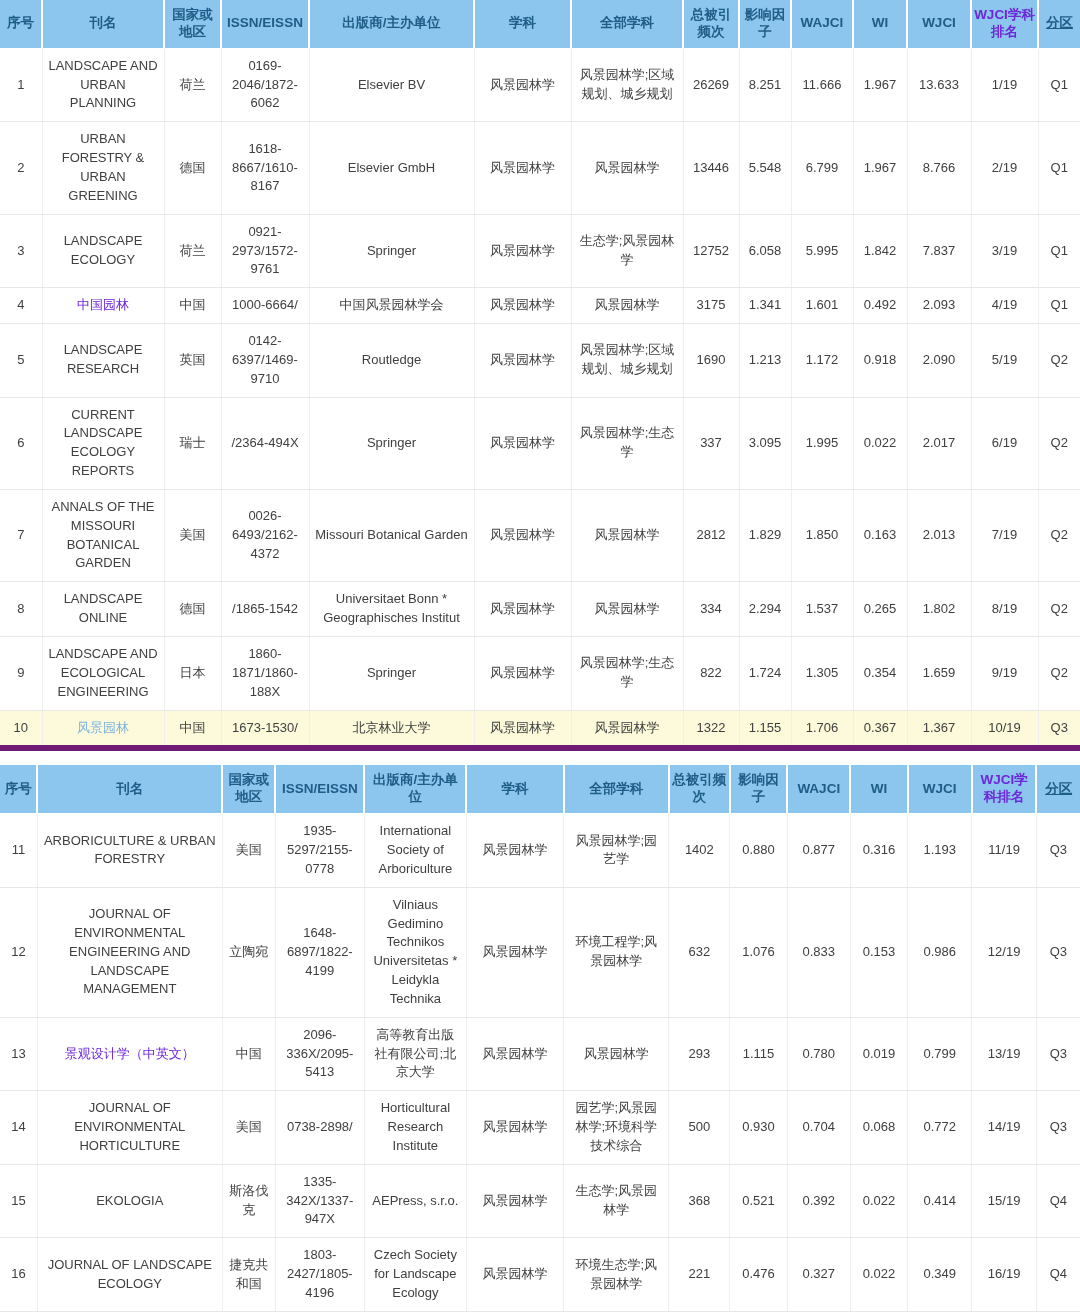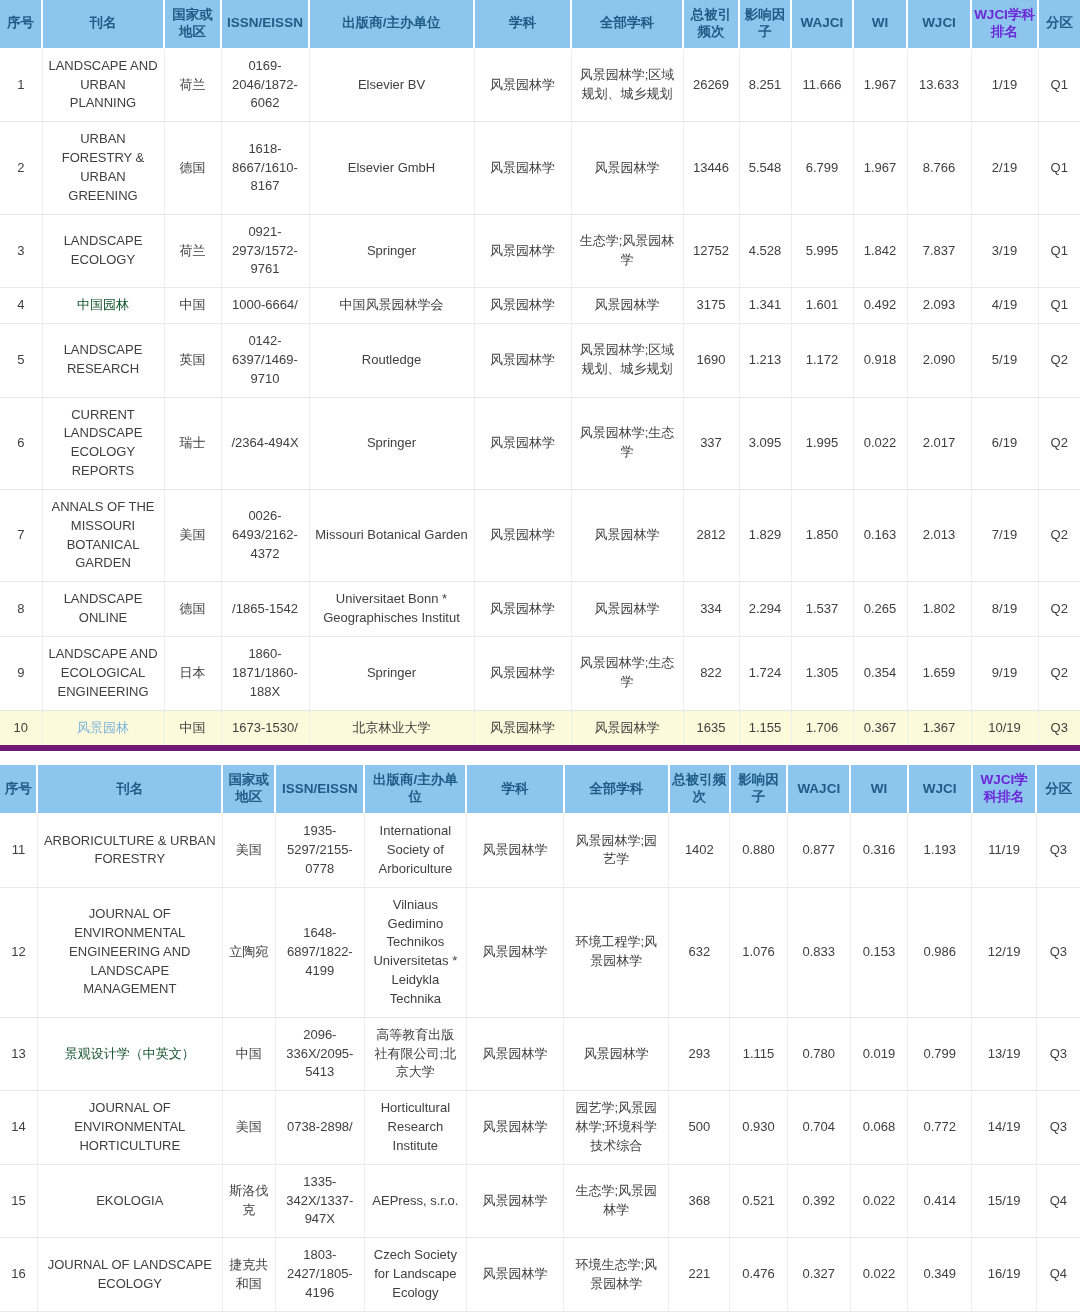--- a/index.html
+++ b/index.html
@@ -38,7 +38,7 @@
     border-bottom: 1px solid #ffffff;
     line-height: 1.25;
   }
-  table.jtable thead th:last-child { border-right: none; }
+  table.jtable thead th:last-child { border-right: none; text-decoration: underline; }
   table.jtable thead th.dark { color: #6d28d9; margin-left: 12px; }
 
   

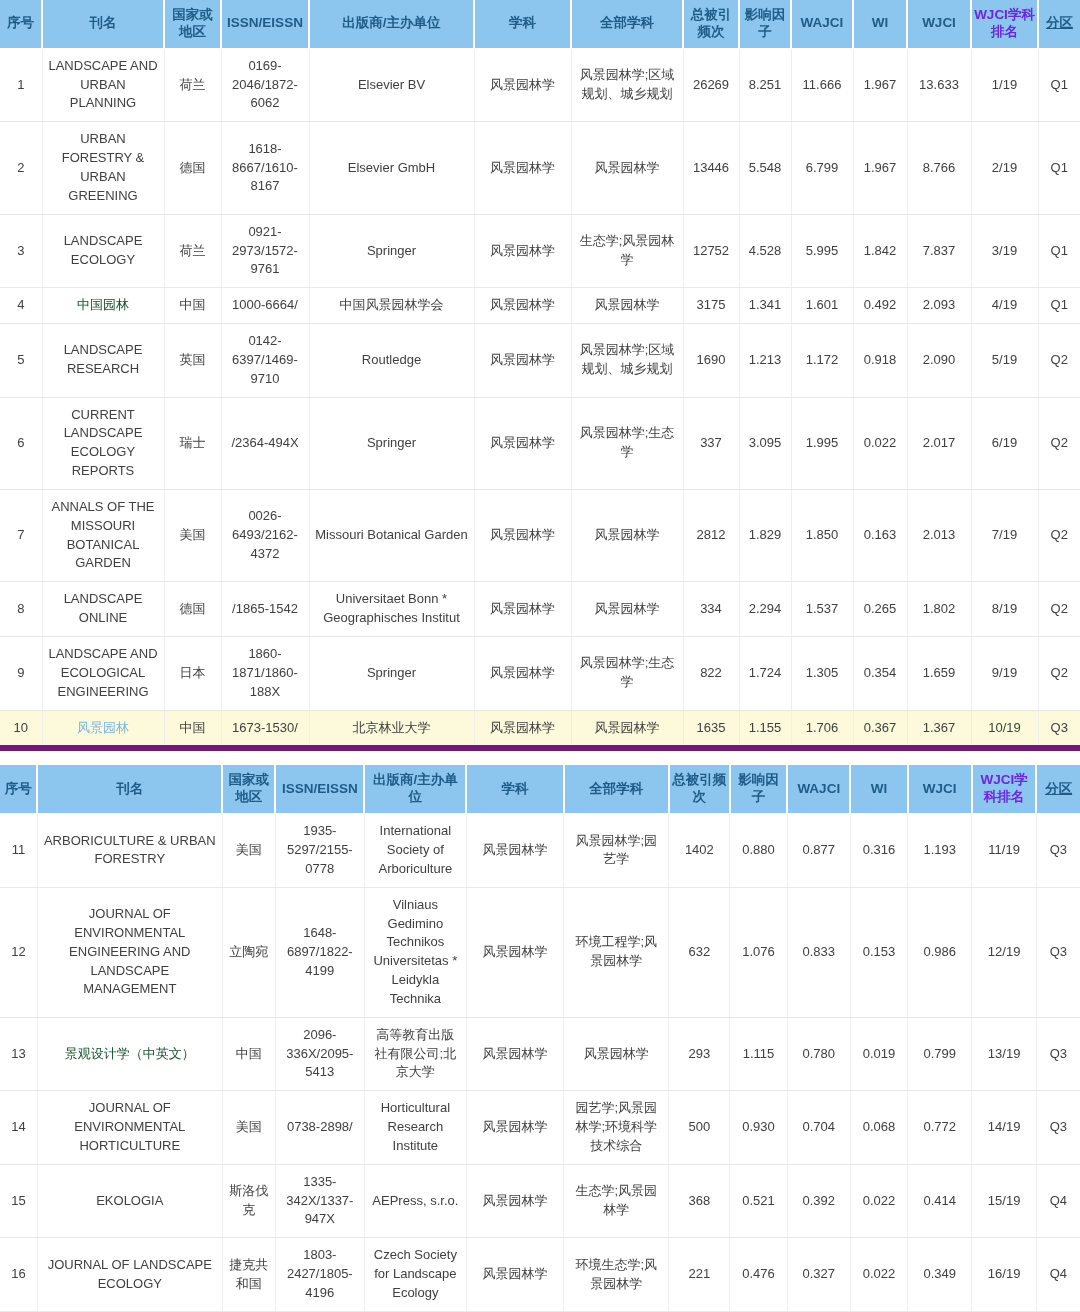--- a/index.html
+++ b/index.html
@@ -185,7 +185,7 @@
           <td class="left">风景园林学</td>
           <td class="left">生态学;风景园林学</td>
           <td class="num">12752</td>
-          <td class="num">4.528</td>
+          <td class="num">6.058</td>
           <td class="num">5.995</td>
           <td class="num">1.842</td>
           <td class="num">7.837</td>

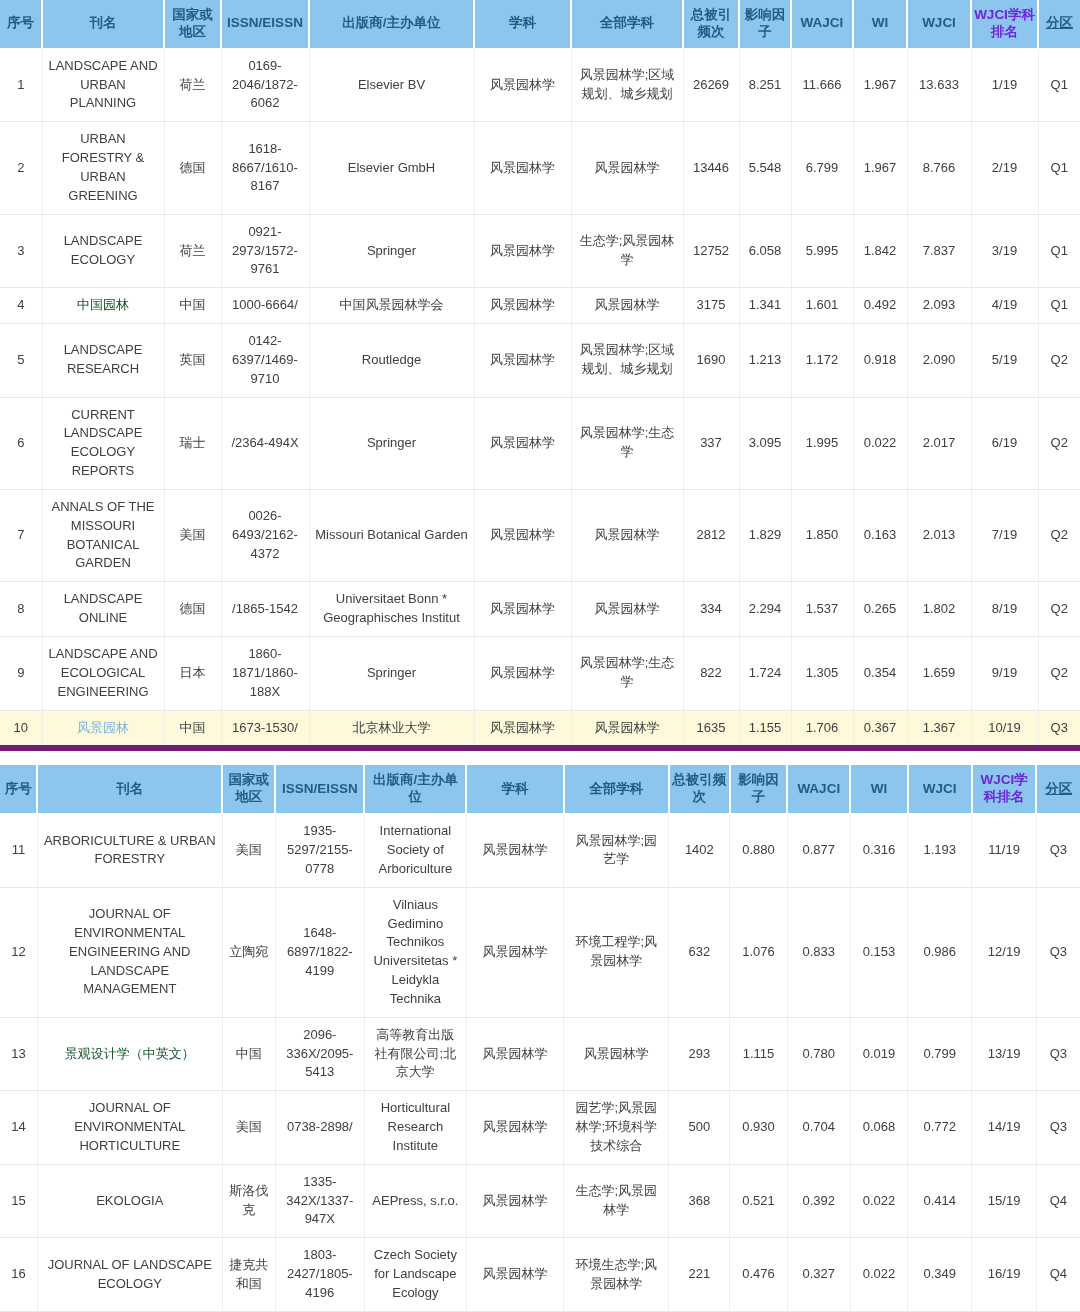--- a/index.html
+++ b/index.html
@@ -58,7 +58,7 @@
   table.jtable tbody tr:last-child td { border-bottom: 6px solid #701a75; }
 
   td.jname { color: #7FB4DC; }
-  td.jname.cn { color: #14532d; }
+  td.jname.cn { color: #6d28d9; }
   td.left { text-align: left; }
   td.num { color: #3d3d3d; }
 

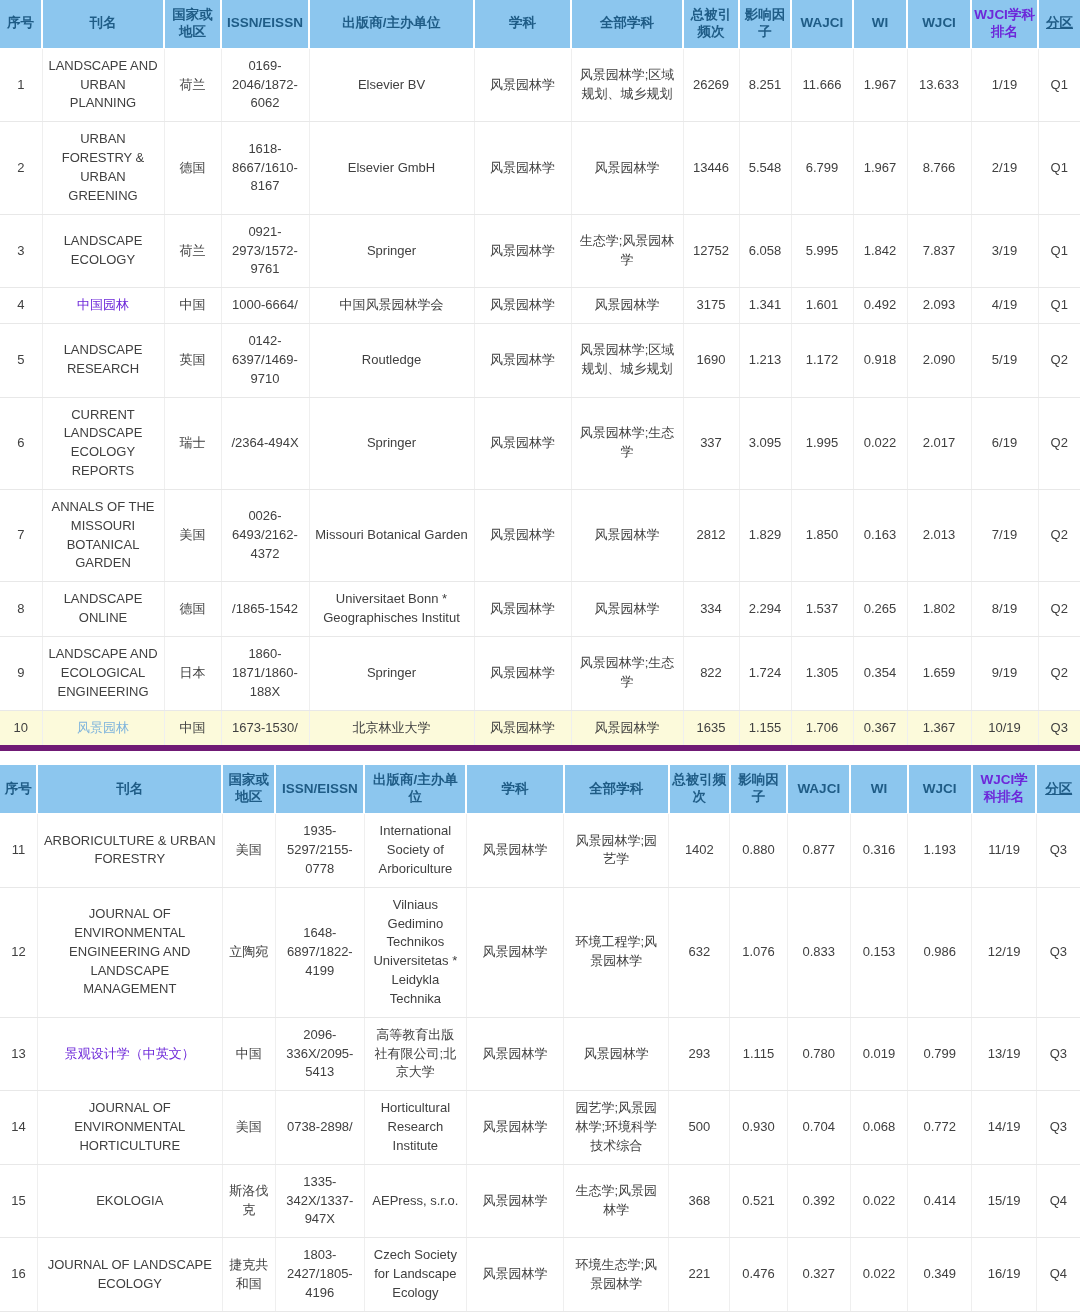--- a/index.html
+++ b/index.html
@@ -296,7 +296,7 @@
           <td class="left">北京林业大学</td>
           <td class="left">风景园林学</td>
           <td class="left">风景园林学</td>
-          <td class="num">1635</td>
+          <td class="num">1322</td>
           <td class="num">1.155</td>
           <td class="num">1.706</td>
           <td class="num">0.367</td>

